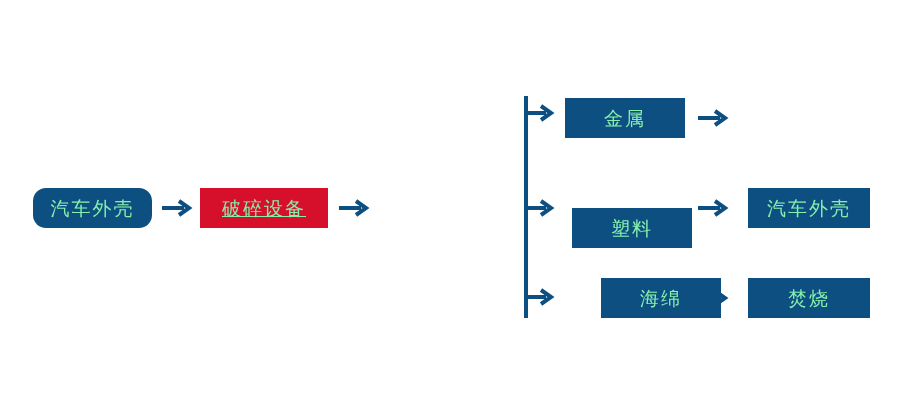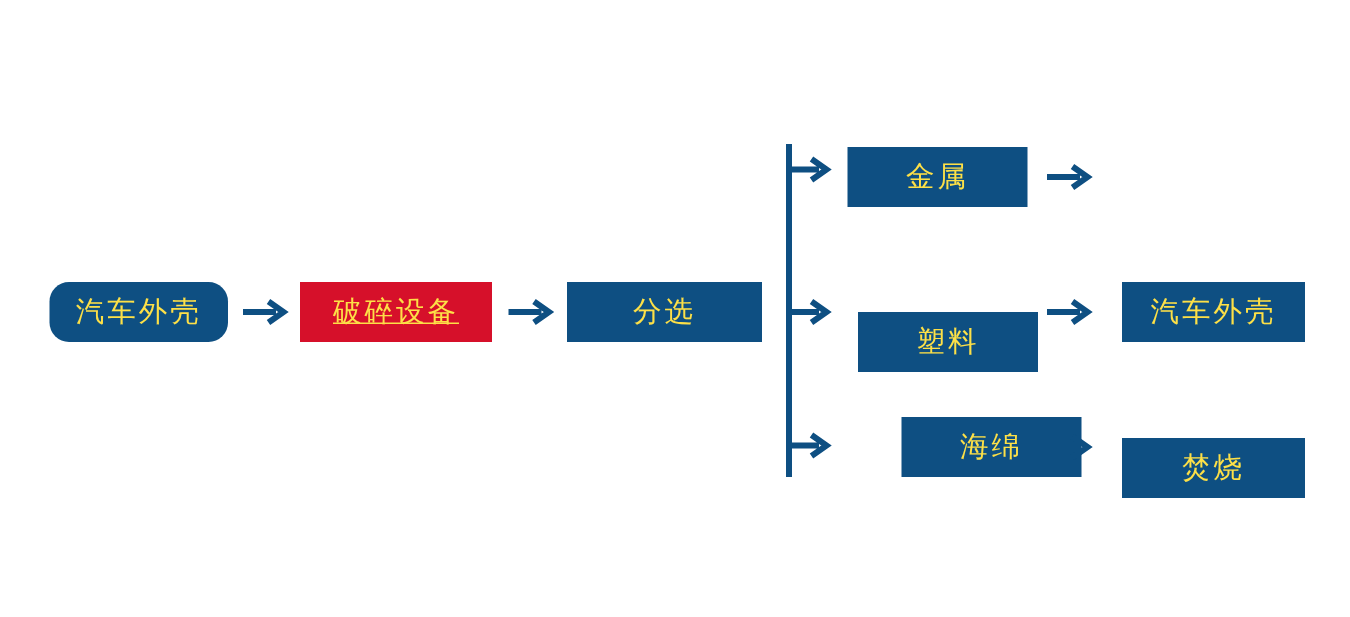--- a/index.html
+++ b/index.html
@@ -29,7 +29,7 @@
     align-items: center;
     justify-content: center;
     box-sizing: border-box;
-    color: #fde047;
+    color: #86efac;
     font-size: 19px;
     letter-spacing: 2px;
     line-height: 1;

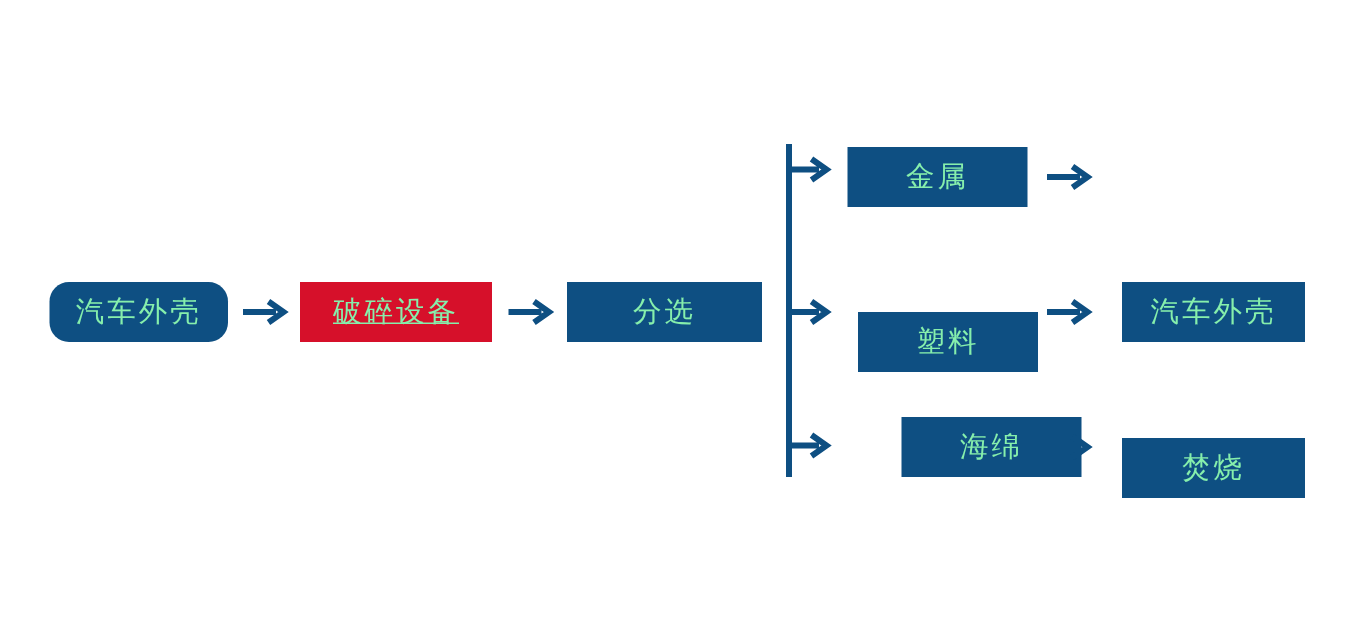--- a/index.html
+++ b/index.html
@@ -84,7 +84,6 @@
     </svg>
   </div>
 
-  <div class="node blue" style="left:378px; top:188px; width:130px; height:40px;">分选</div>
 
   <div class="bus-line" style="left:524px; top:96px; width:4px; height:222px;"></div>
 

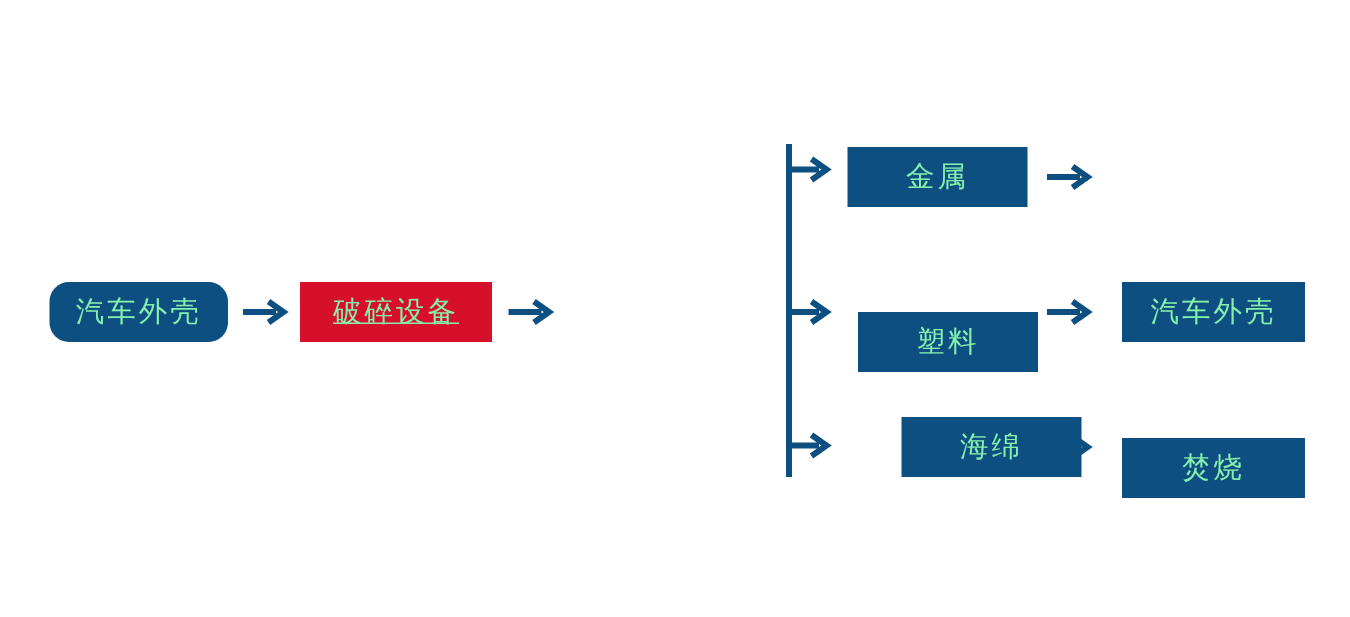--- a/index.html
+++ b/index.html
@@ -132,7 +132,7 @@
     </svg>
   </div>
 
-  <div class="node blue" style="left:748px; top:292px; width:122px; height:40px;">焚烧</div>
+  <div class="node blue" style="left:748px; top:278px; width:122px; height:40px;">焚烧</div>
 
 </div>
 

